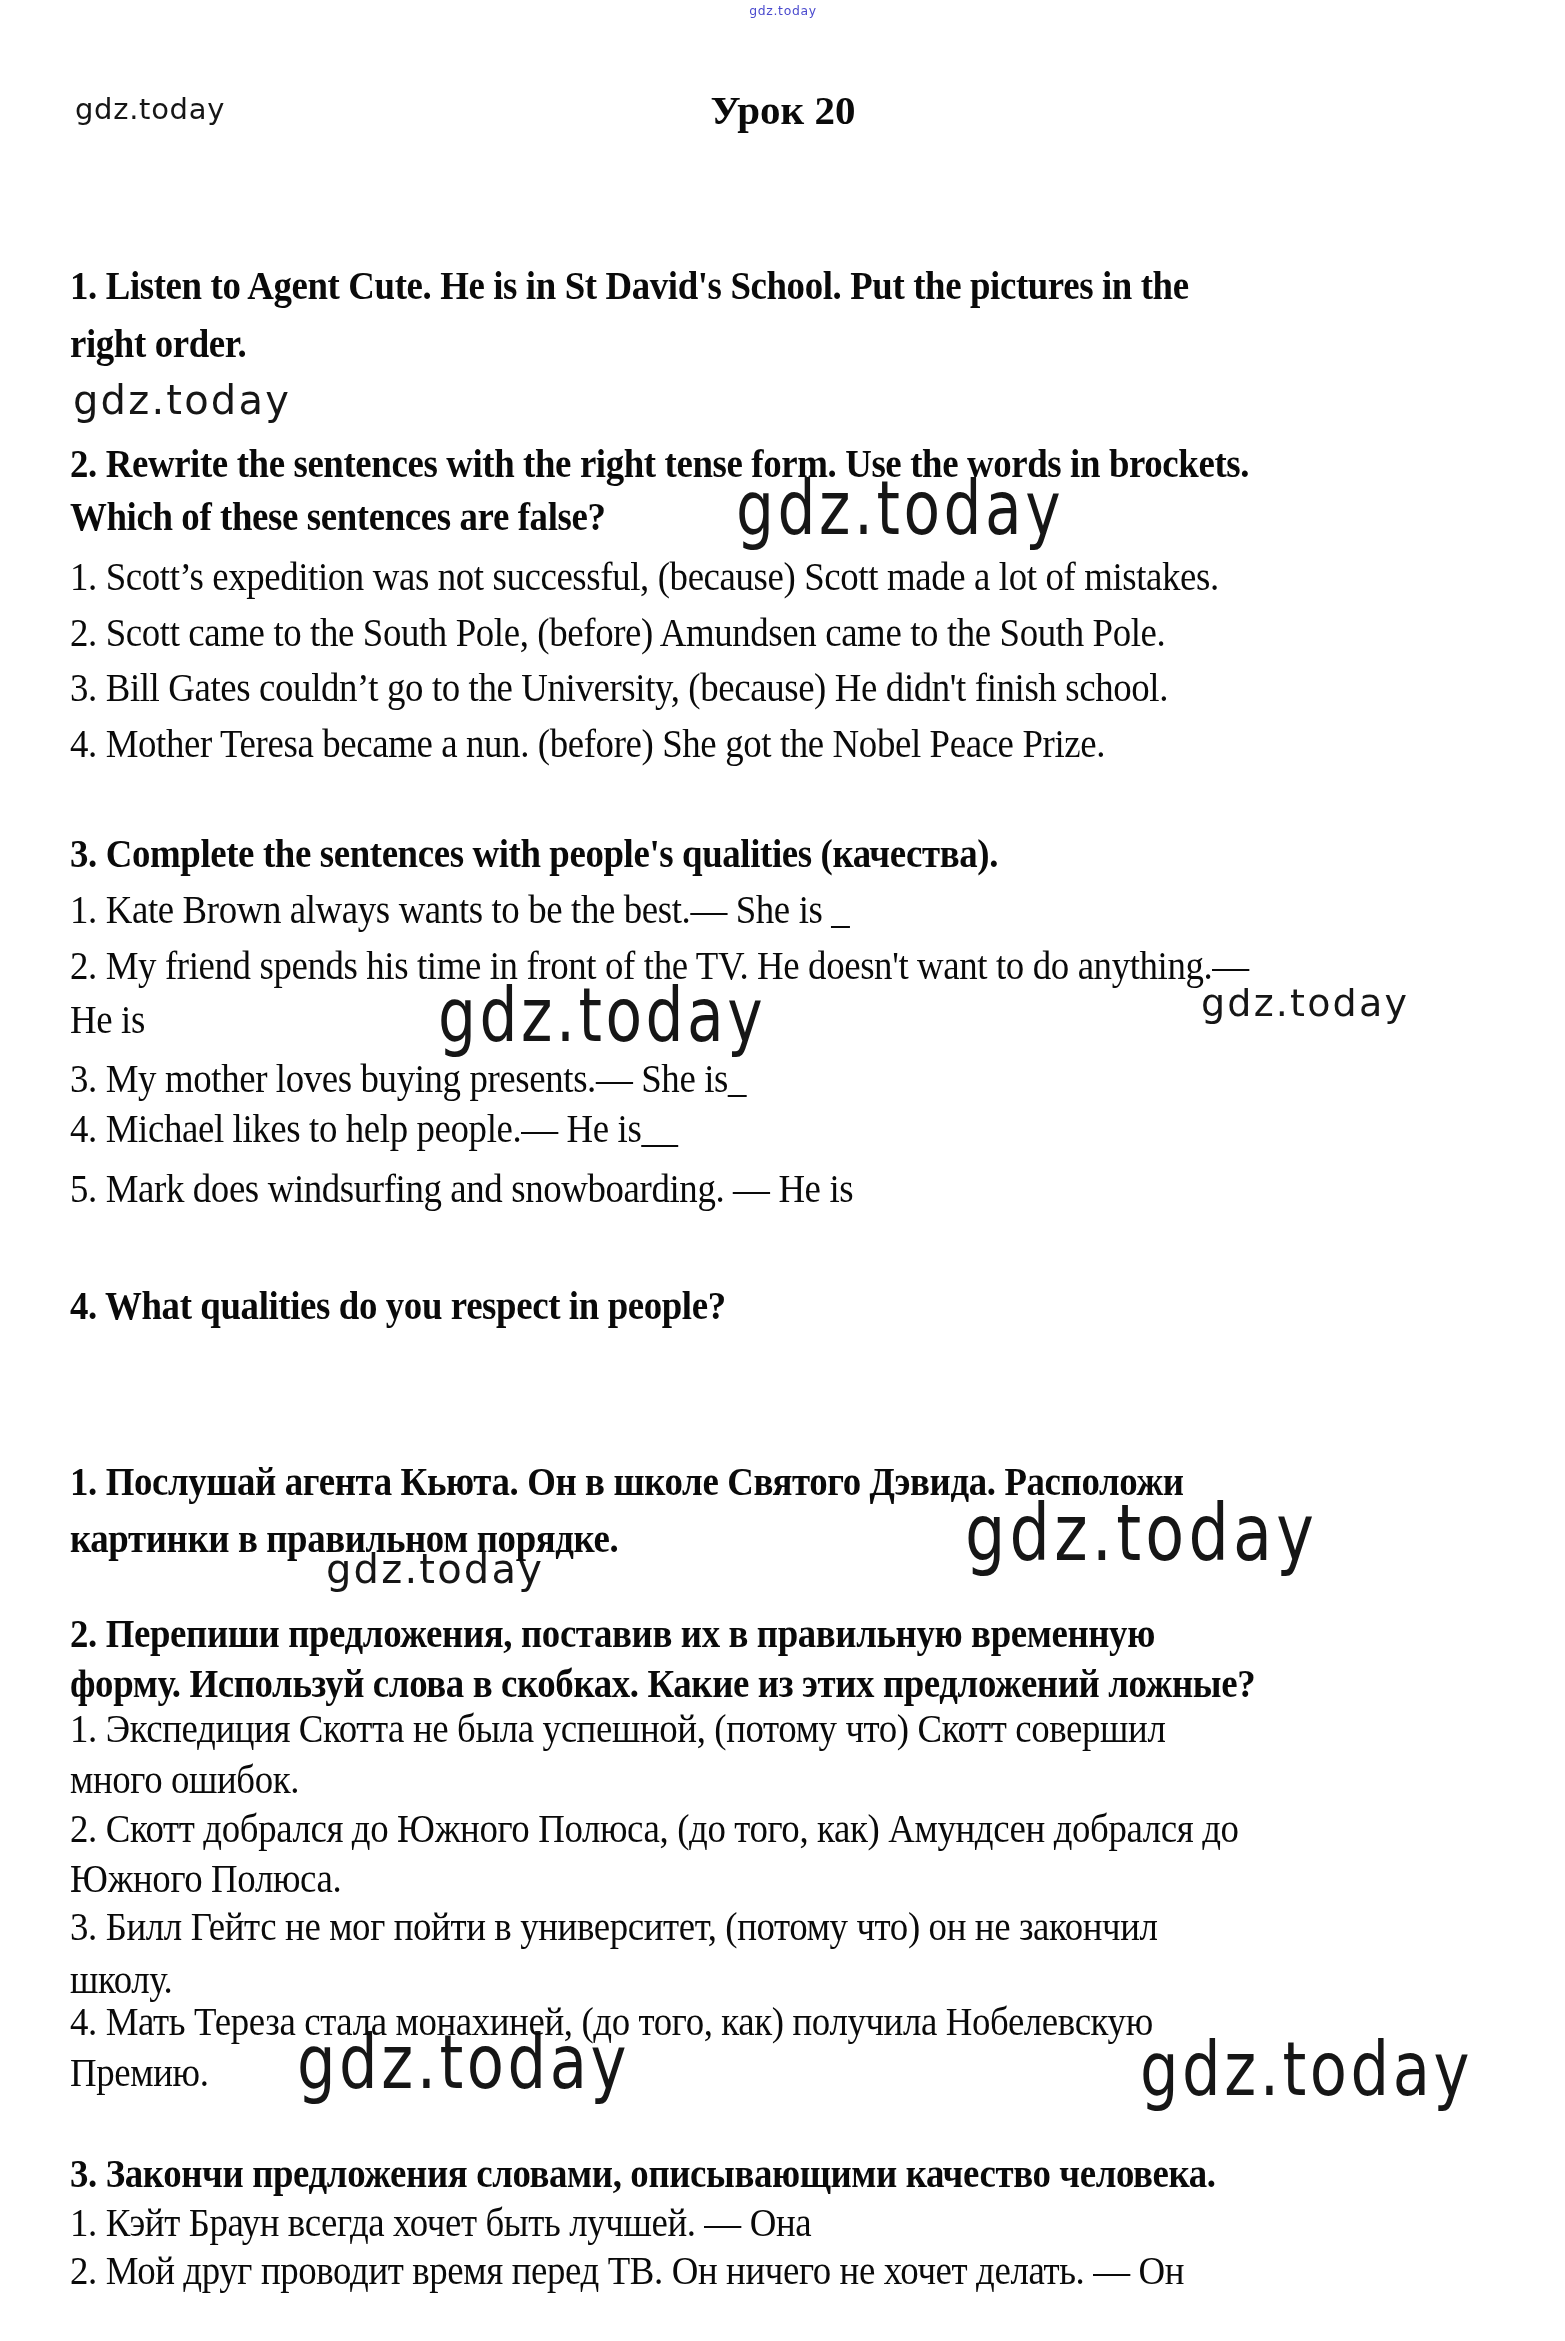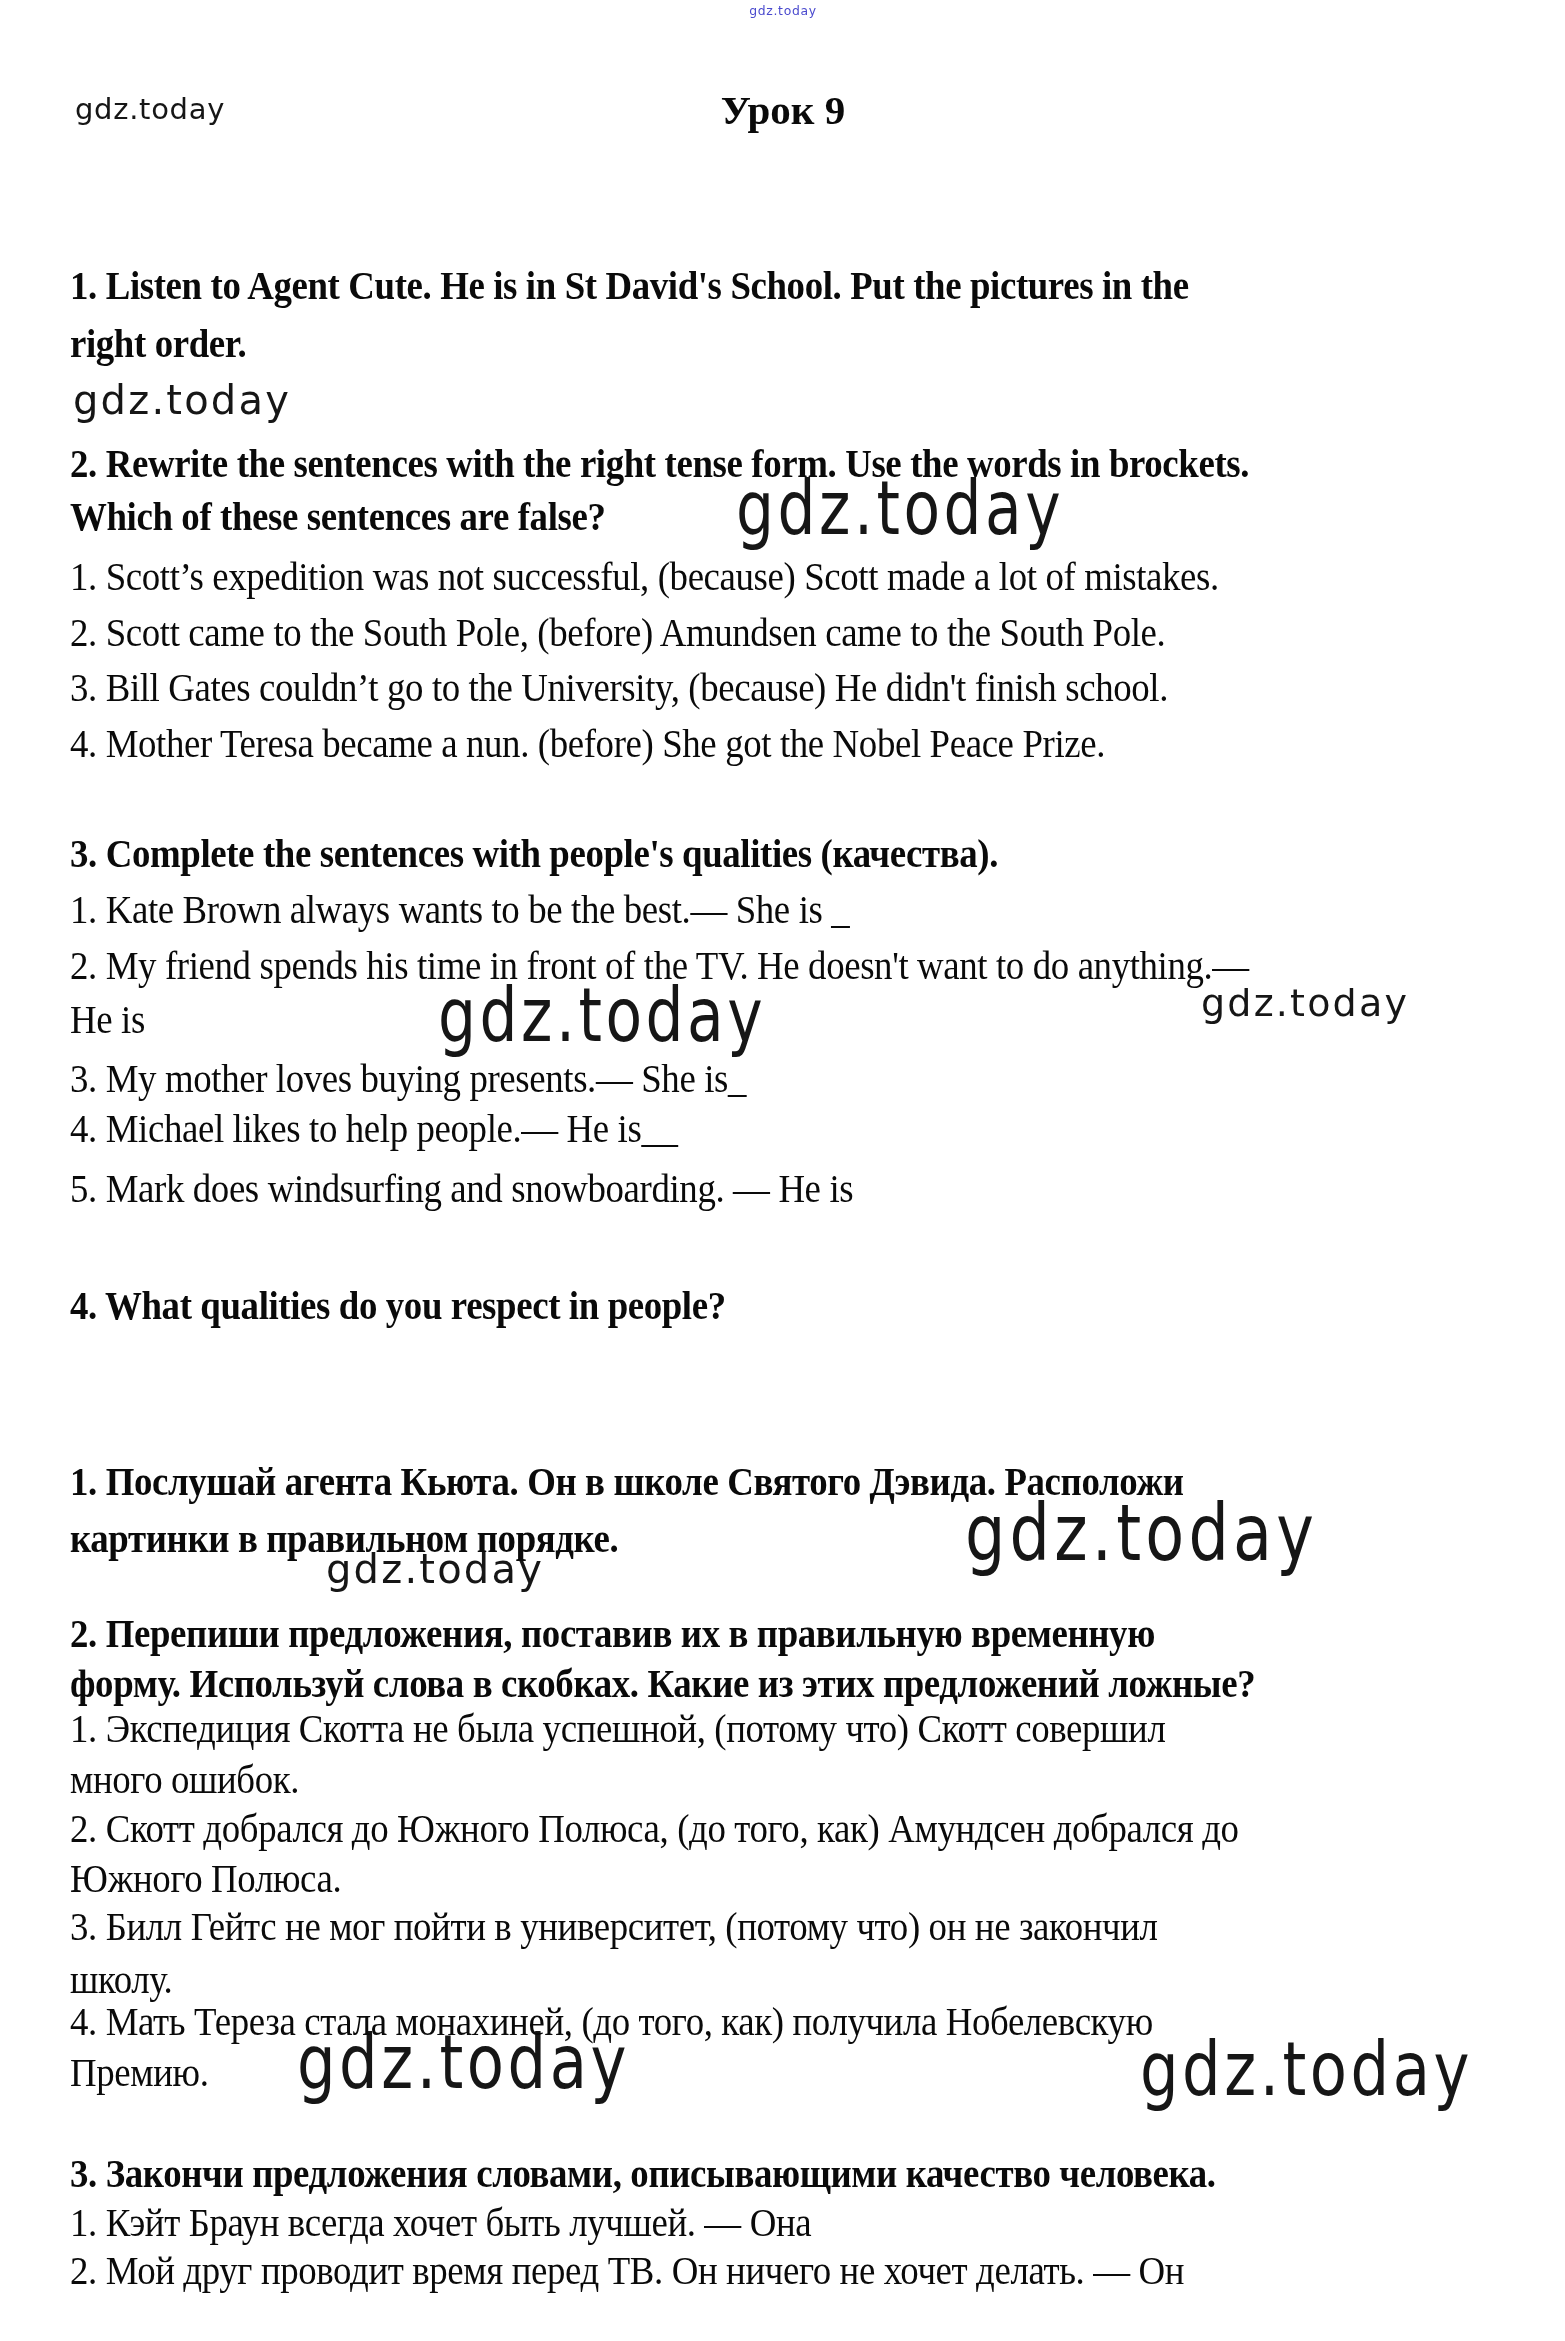--- a/index.html
+++ b/index.html
@@ -72,7 +72,7 @@
   <div class="wm wm-tall" style="left:297px; top:2023px; font-size:64px; letter-spacing:3.7px;">gdz.today</div>
   <div class="wm wm-tall" style="left:1140px; top:2030px; font-size:64px; letter-spacing:3.7px;">gdz.today</div>
 
-  <h1 class="title">Урок 9</h1>
+  <h1 class="title">Урок 20</h1>
 
   <div class="l b" style="top:261px">1. Listen to Agent Cute. He is in St David's School. Put the pictures in the</div>
   <div class="l b" style="top:319px">right order.</div>

